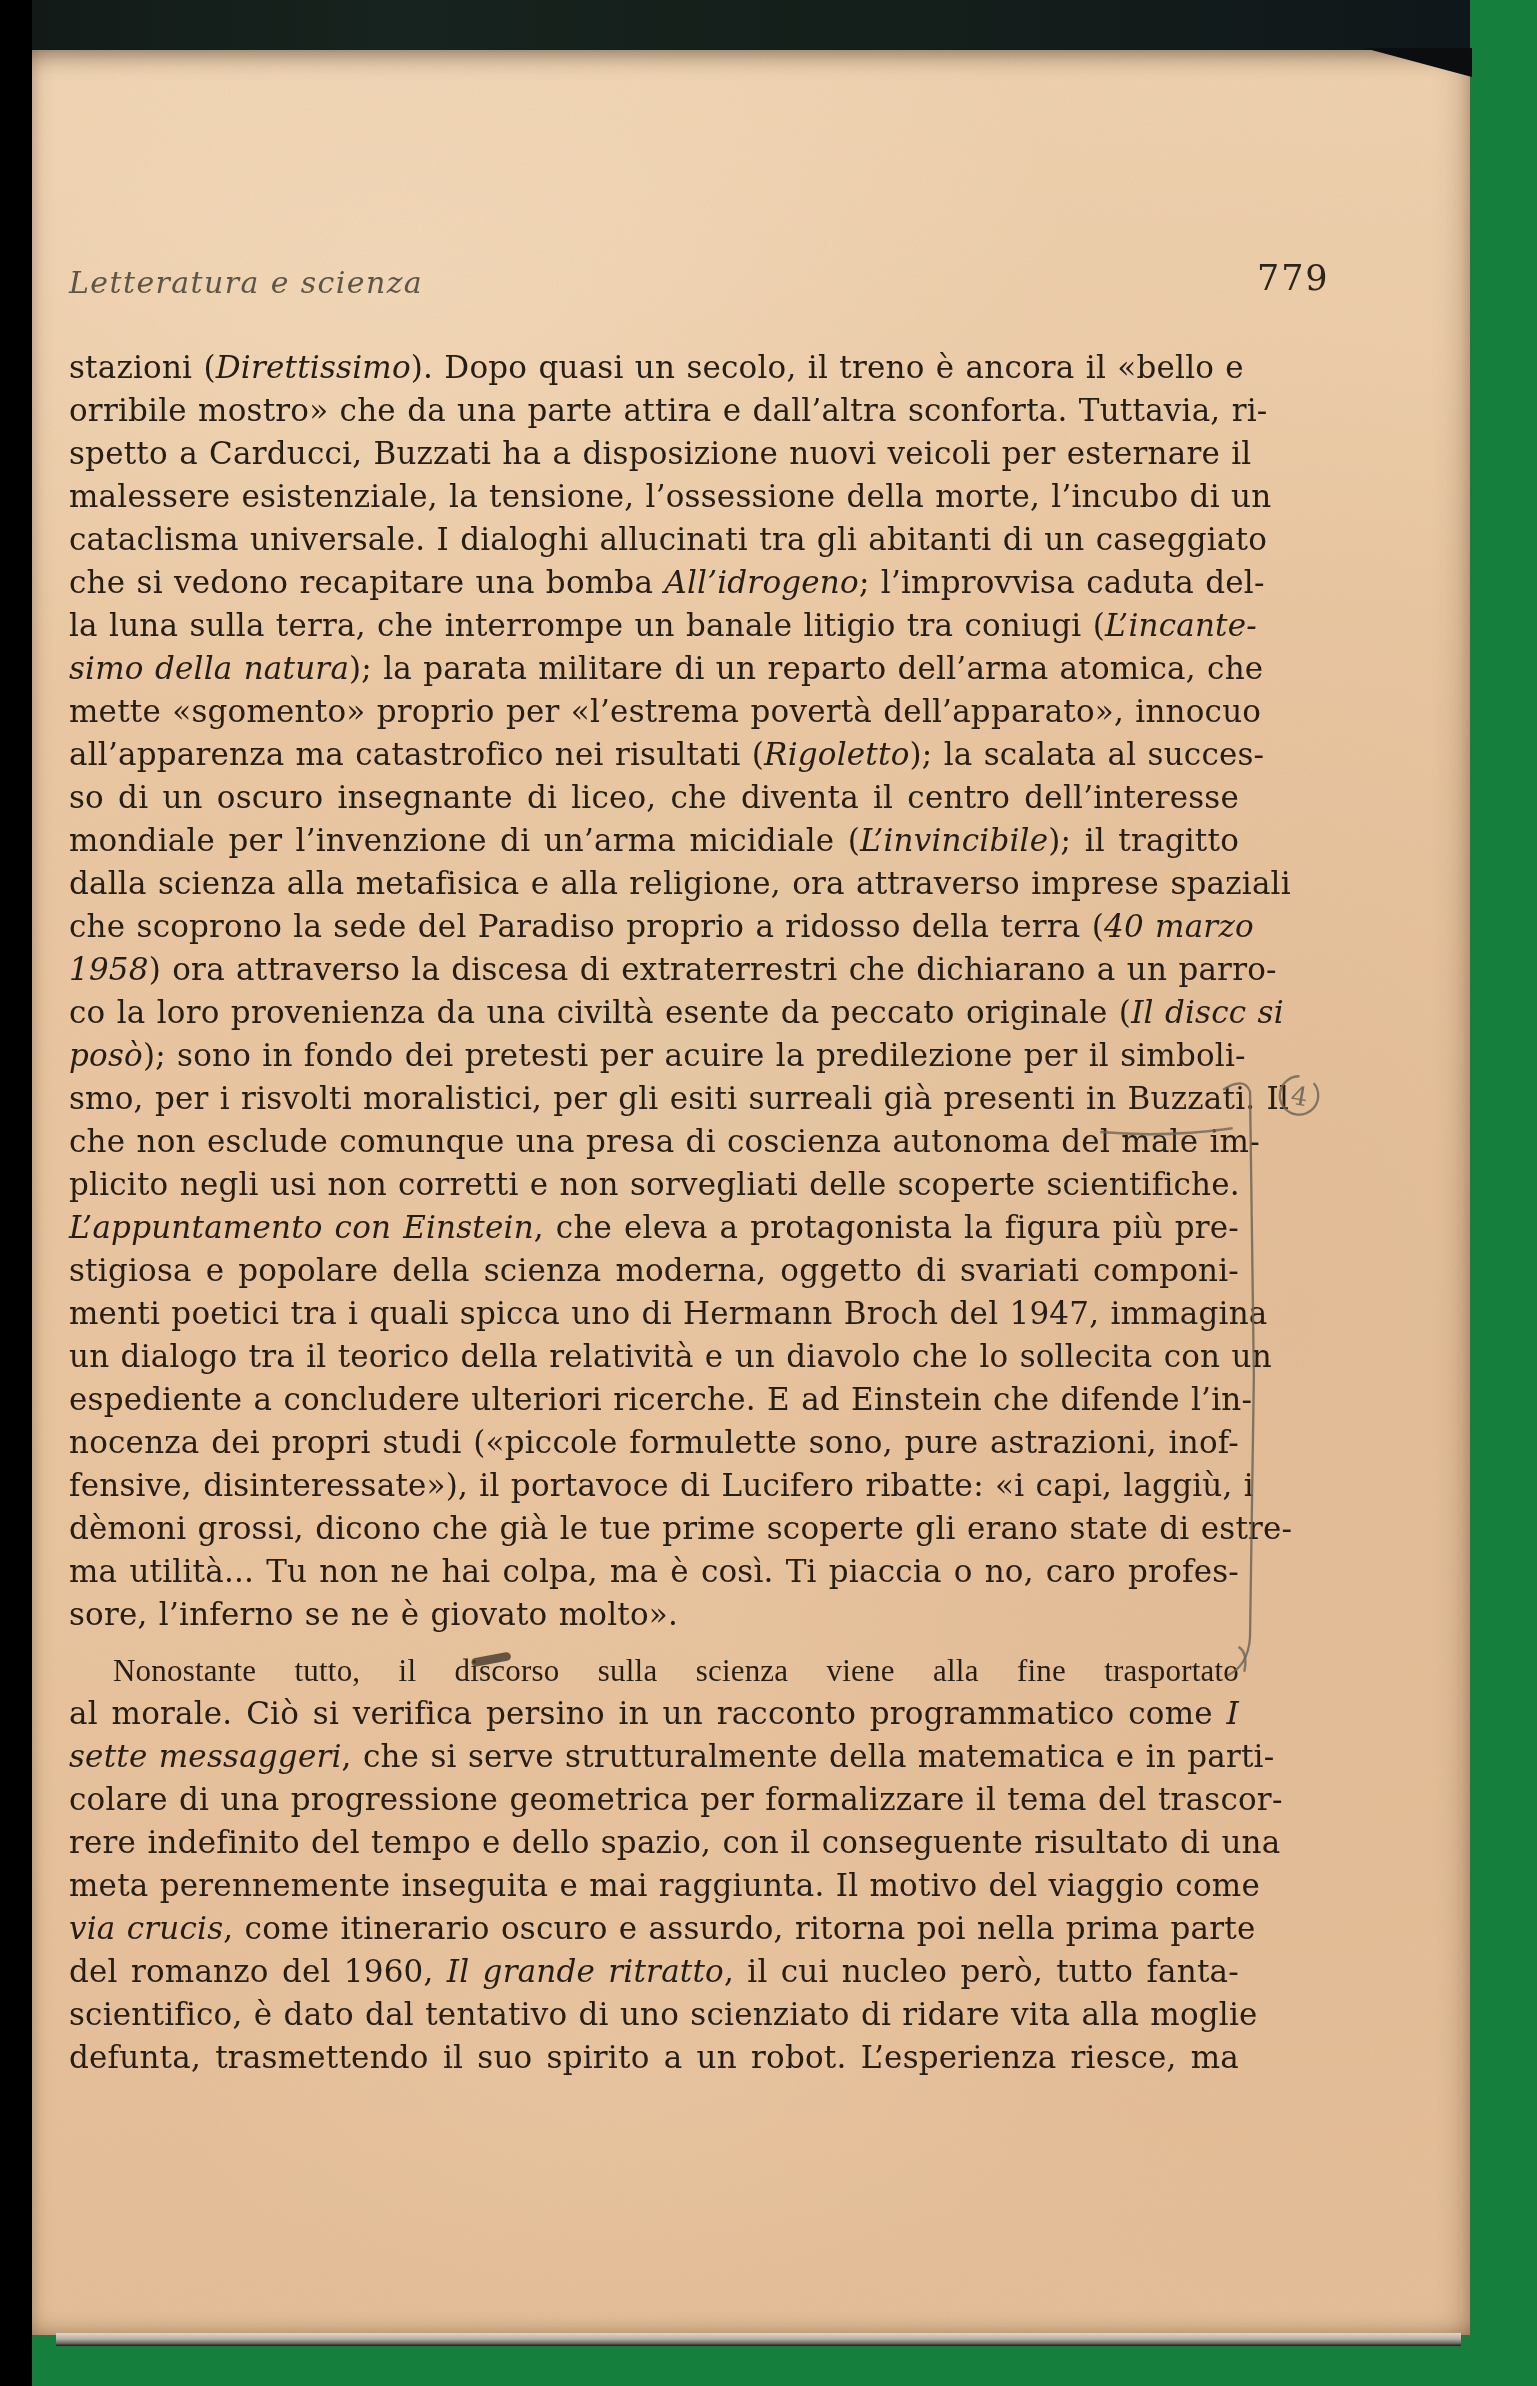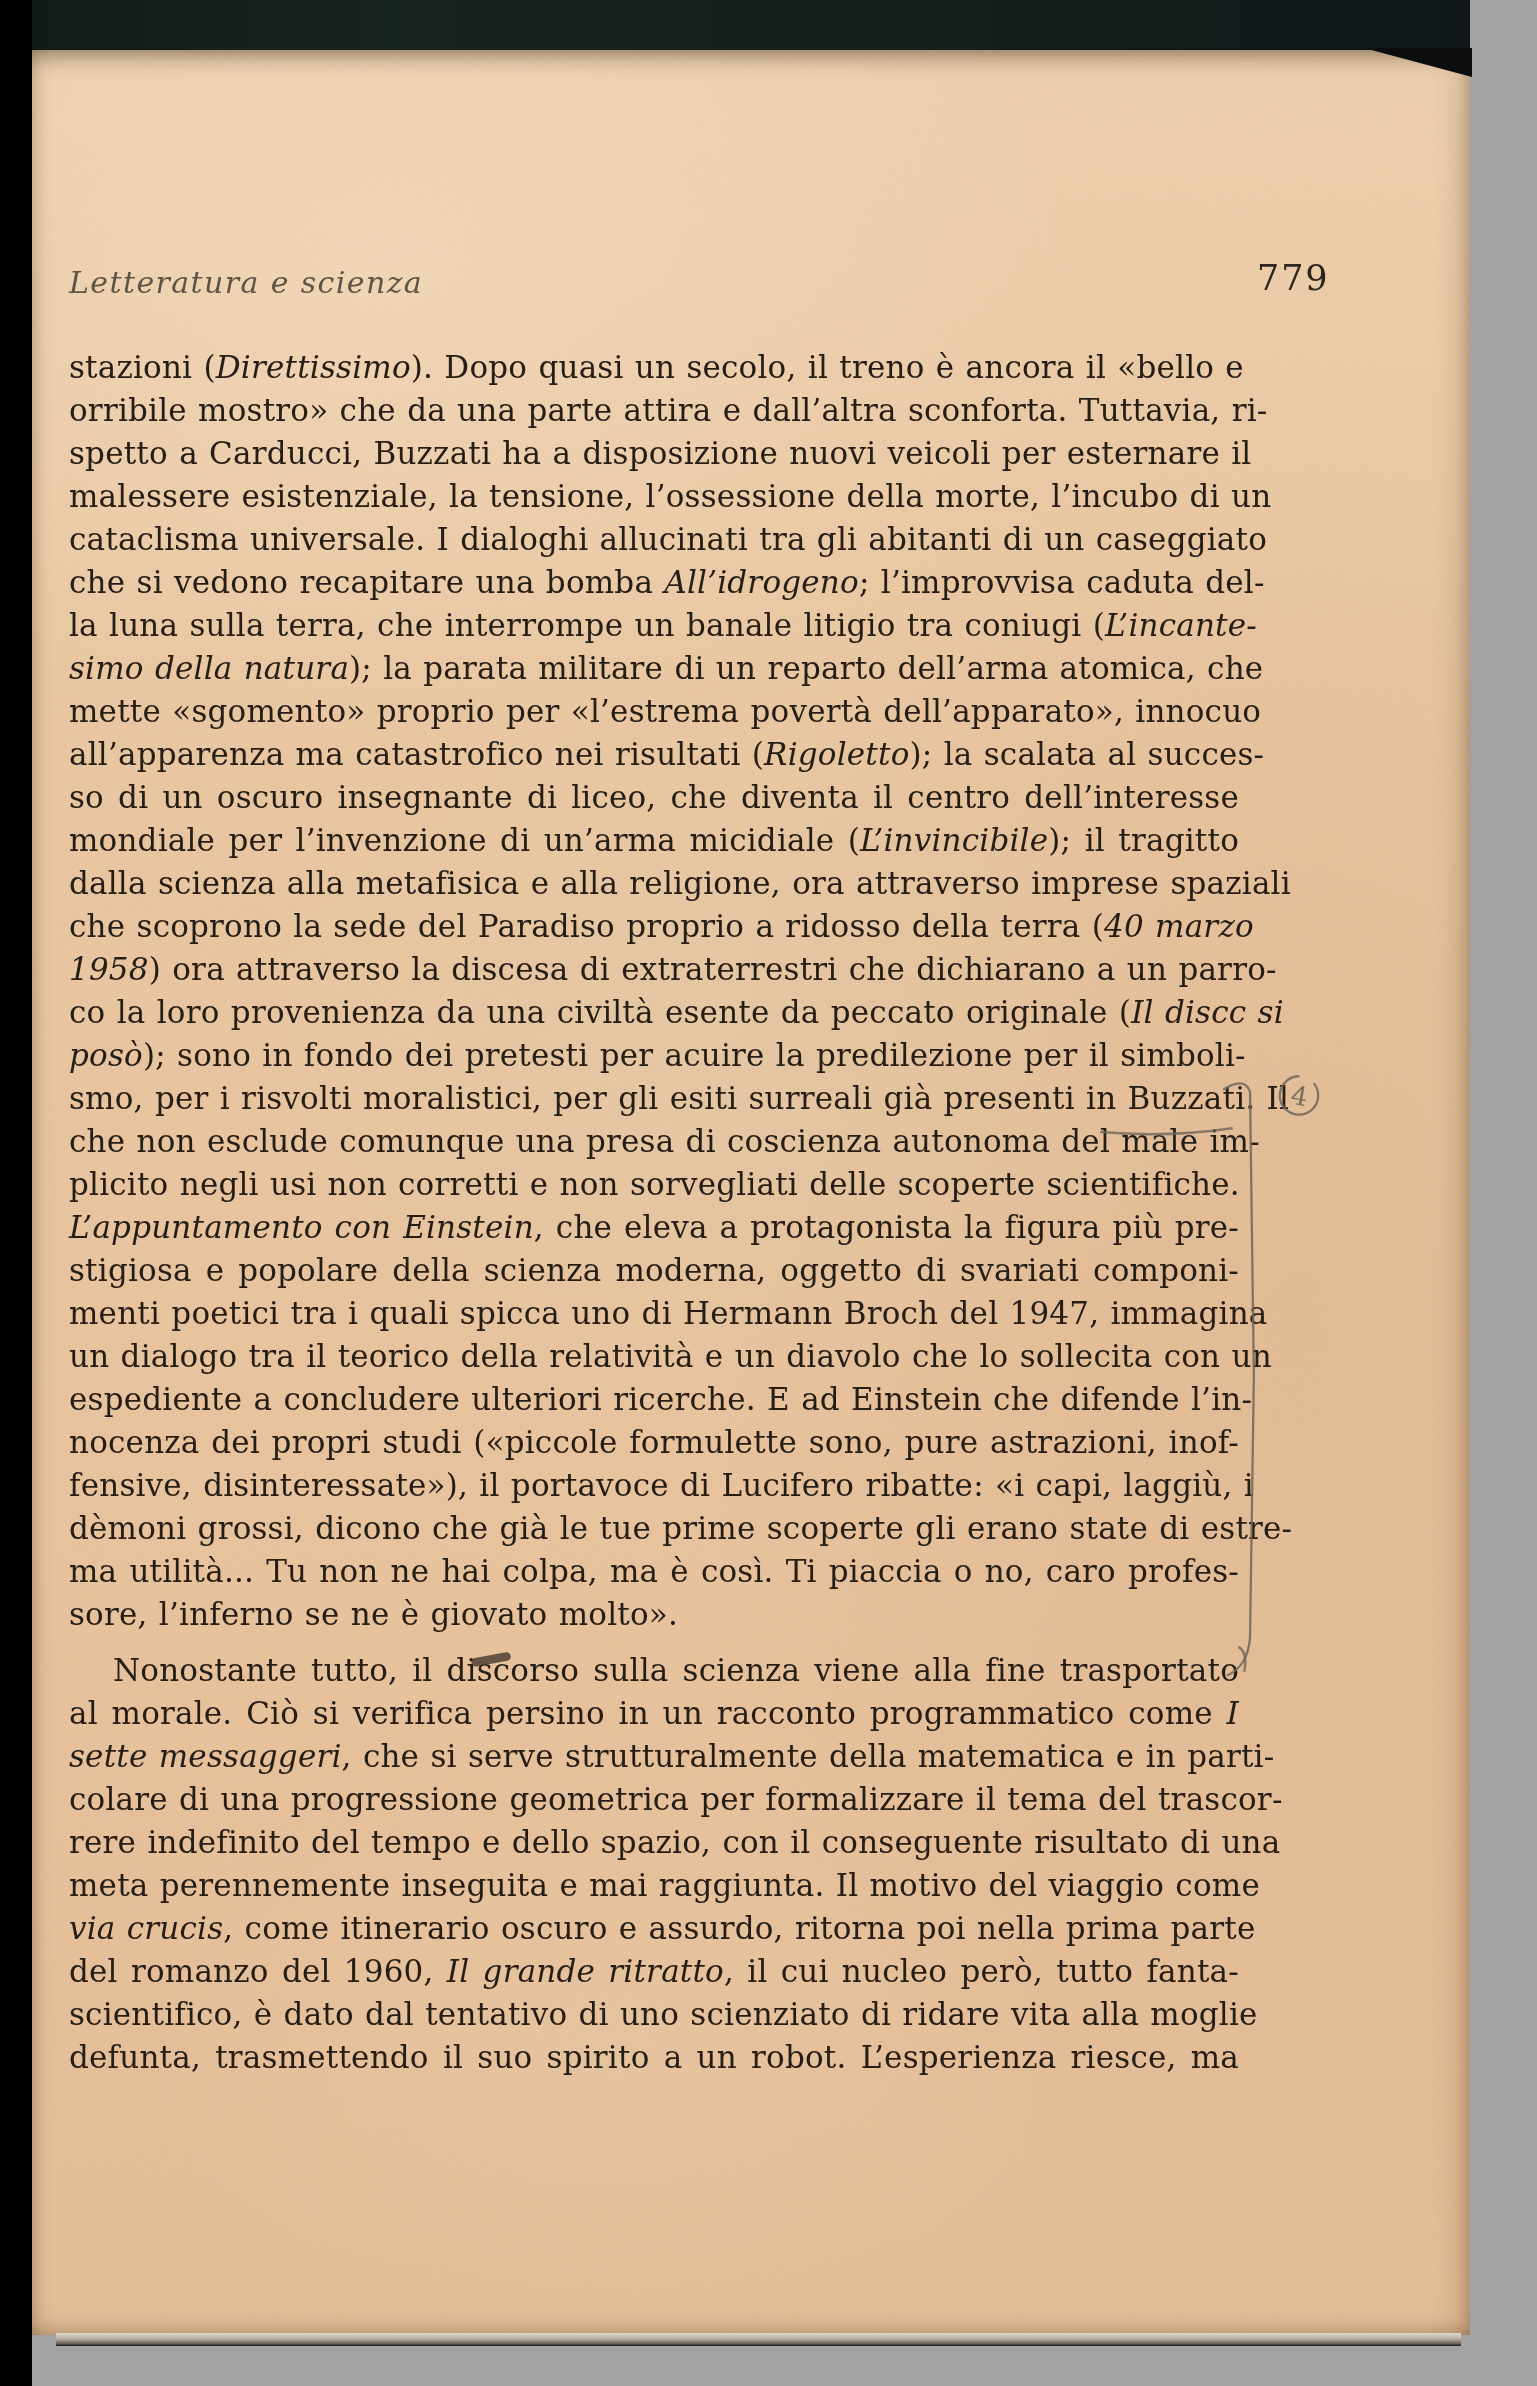--- a/index.html
+++ b/index.html
@@ -5,7 +5,7 @@
   html,body{margin:0;padding:0;background:#000;}
   .photo{
     position:relative;width:1537px;height:2386px;overflow:hidden;
-    background:#a3a3a3;font-family:"DejaVu Serif",serif;
+    background:#15803d;font-family:"DejaVu Serif",serif;
   }
   .strip-top{
     position:absolute;left:29px;top:0;width:1441px;height:50px;

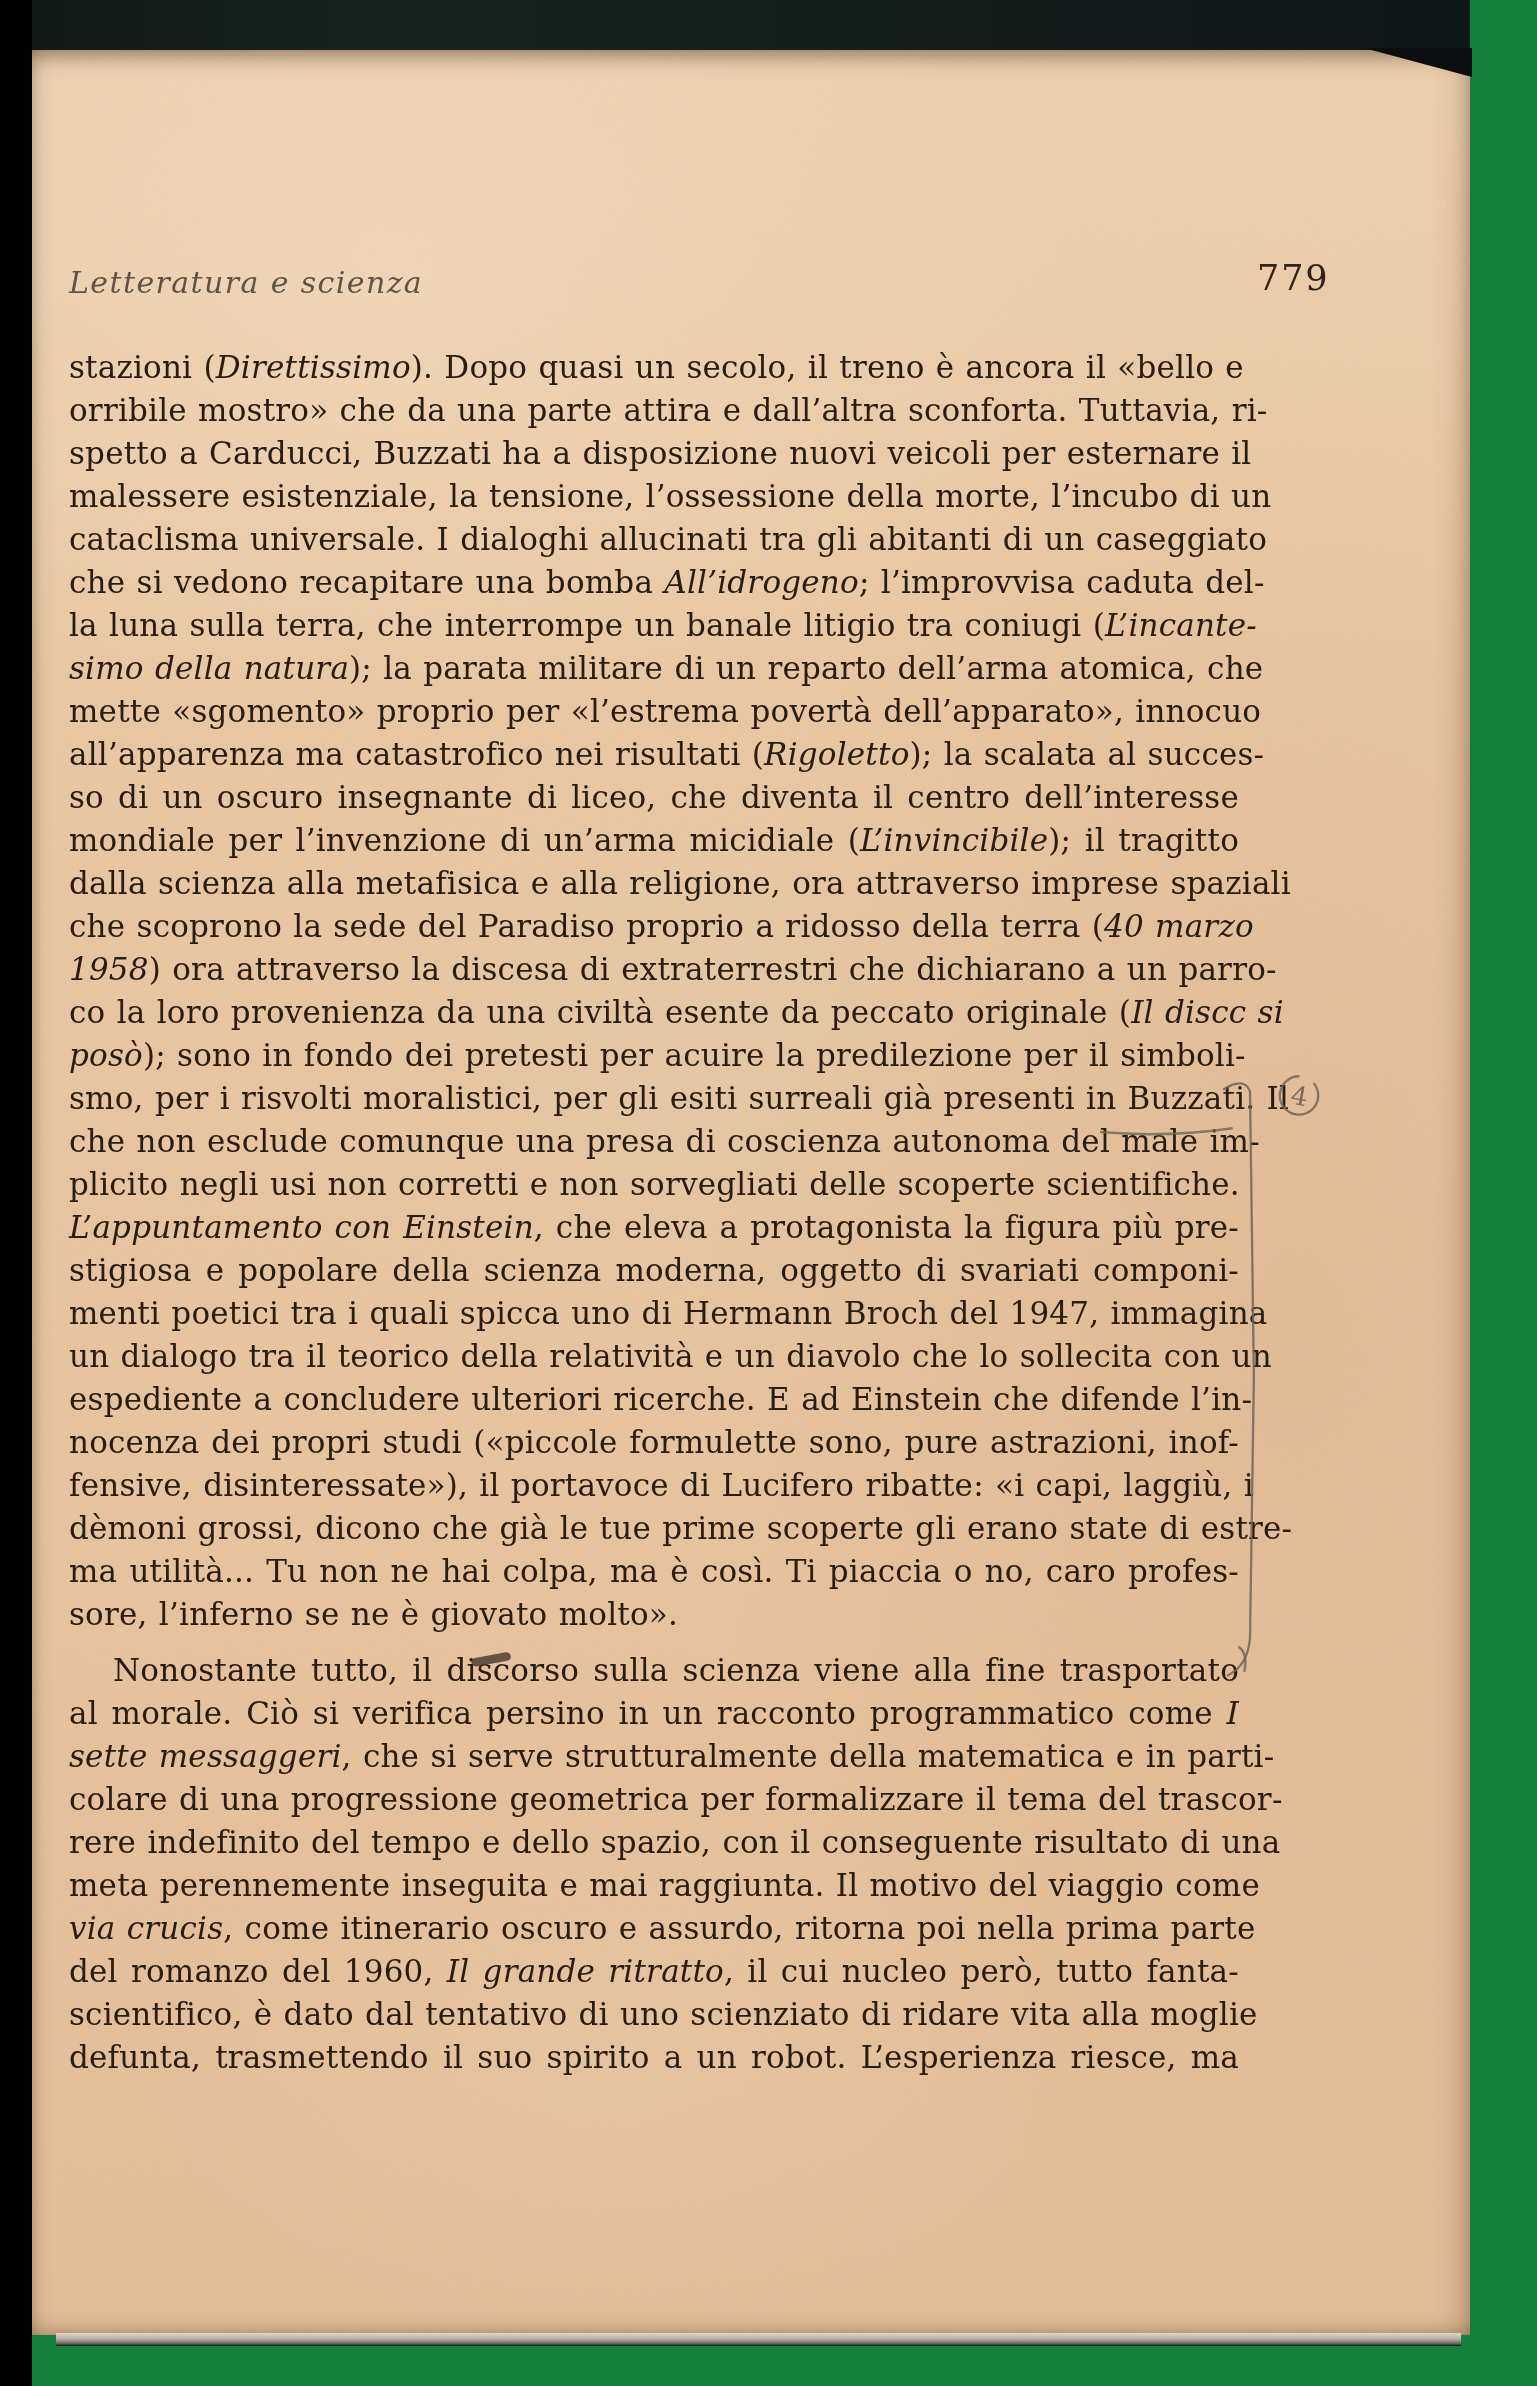--- a/index.html
+++ b/index.html
@@ -54,7 +54,7 @@
     letter-spacing:0.2px;word-spacing:1.2px;
   }
   .line.no-stretch{text-align-last:left;}
-  .line.indent{text-indent:44px;}
+  .line.indent{text-indent:44px;font-family:Liberation Serif, serif;}
   .line .it{font-style:italic;}
   .pencil-layer{position:absolute;left:0;top:0;pointer-events:none;}
   .grain{position:absolute;left:0;top:0;mix-blend-mode:multiply;opacity:.5;}

